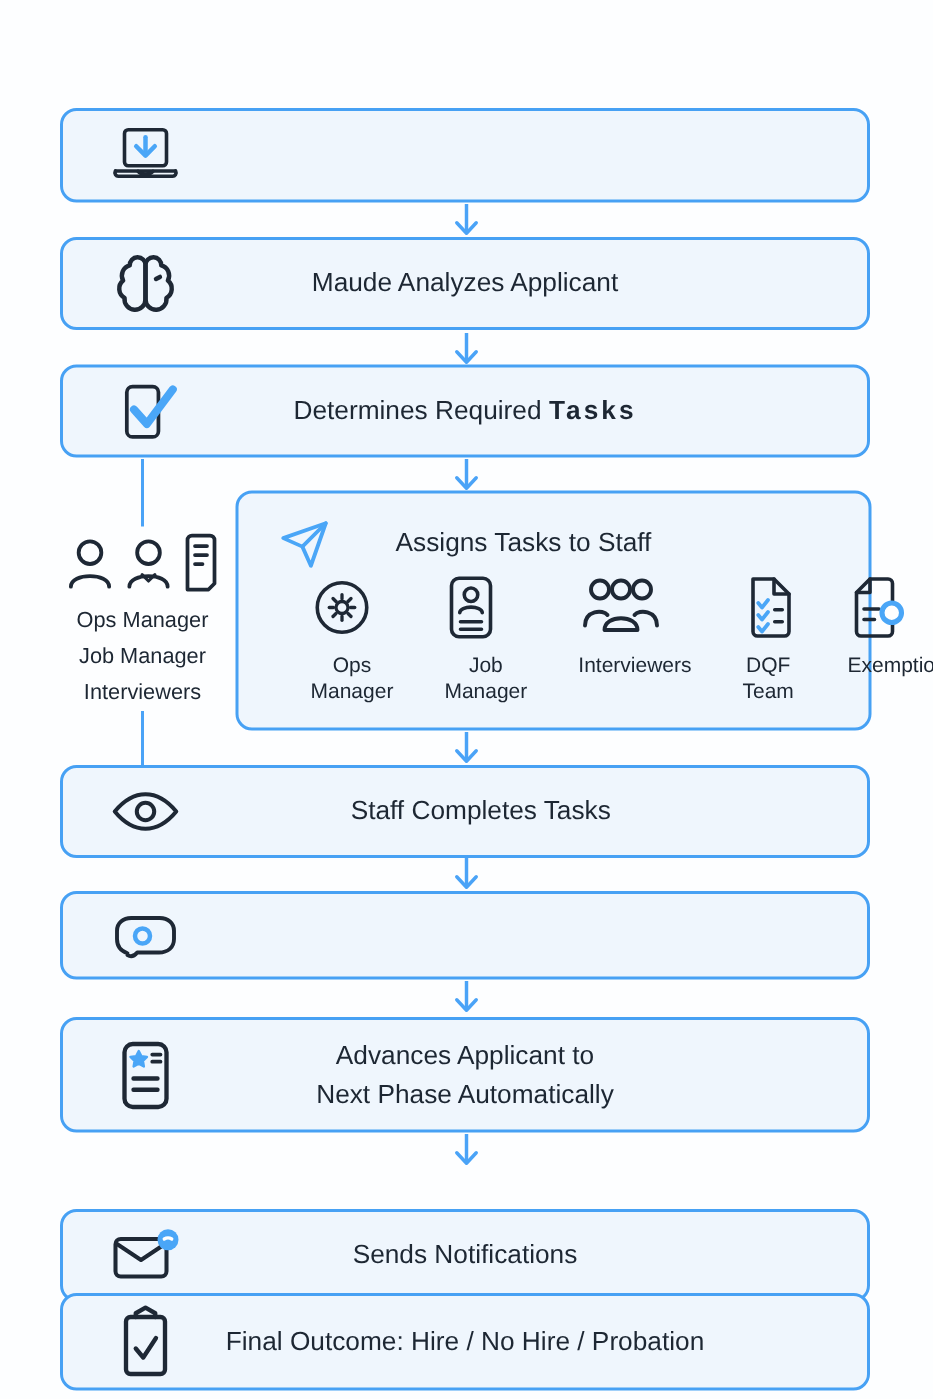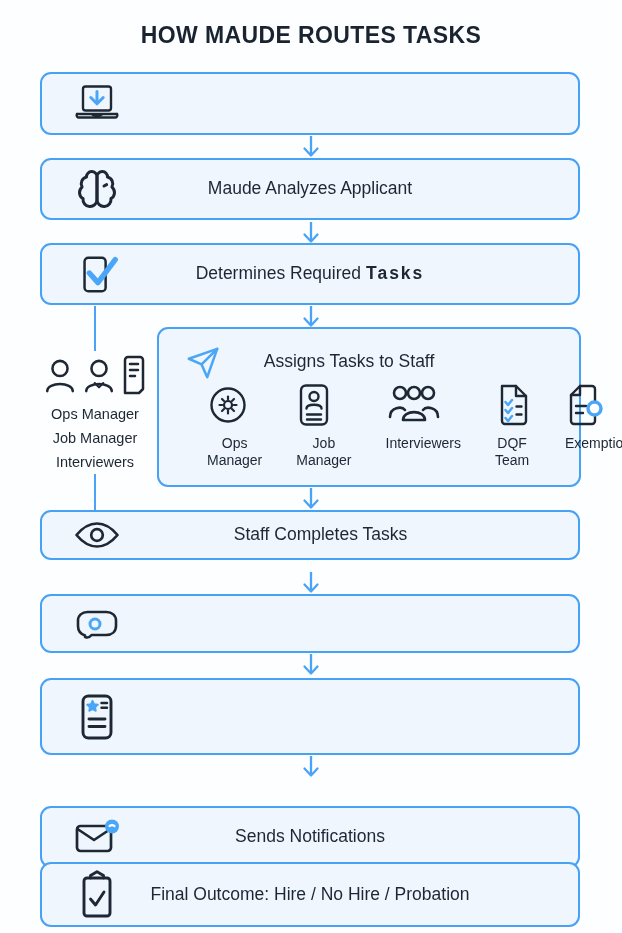--- a/index.html
+++ b/index.html
@@ -55,7 +55,6 @@
 
 <div class="page">
 
-  <h1 class="title">HOW MAUDE ROUTES TASKS</h1>
 
   <section class="box" style="top:72px;height:63px;">
     <span class="icon">

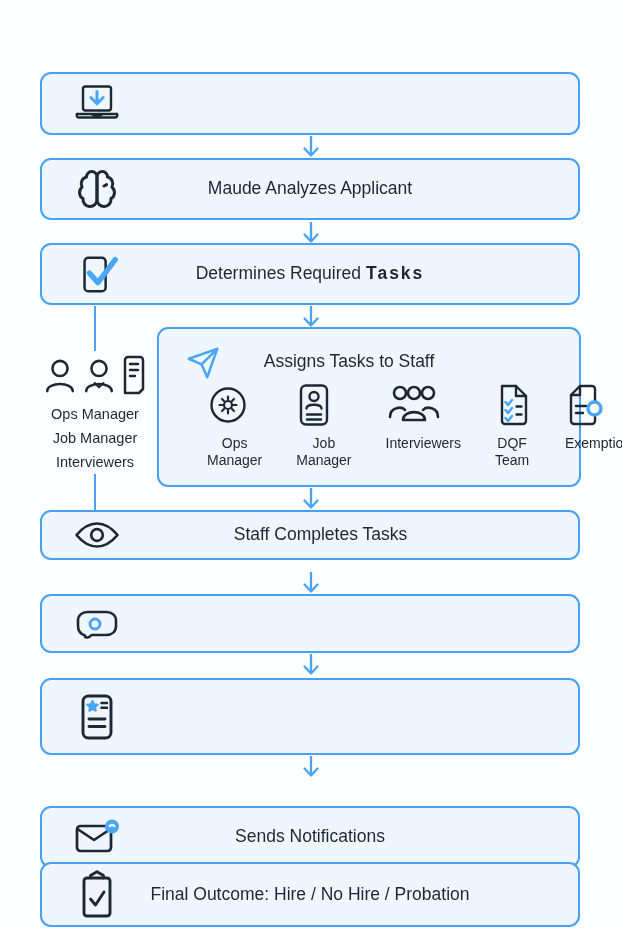--- a/index.html
+++ b/index.html
@@ -257,7 +257,7 @@
     </svg>
   </span>
 
-  <section class="box" style="top:510px;height:50px;padding-left:21px;">
+  <section class="box" style="top:510px;height:62px;padding-left:21px;">
     <span class="icon">
       <svg width="46" height="30" viewBox="0 0 46 30" fill="none" stroke="#1e2835" stroke-width="2.7" stroke-linecap="round" stroke-linejoin="round">
         <path d="M2.5 15 Q12 3.5 23 3.5 Q34 3.5 43.5 15 Q34 26.5 23 26.5 Q12 26.5 2.5 15 Z"></path>

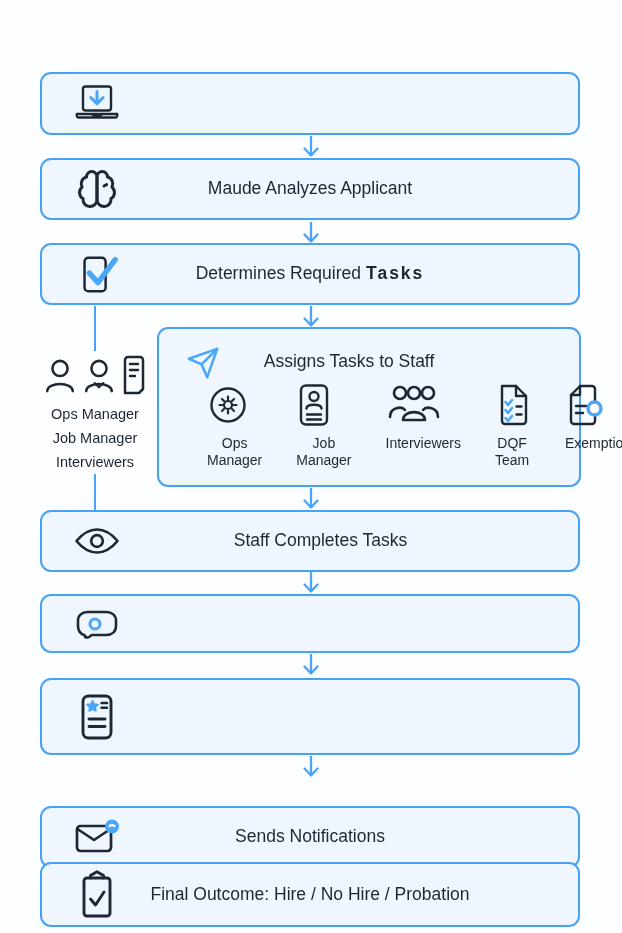--- a/index.html
+++ b/index.html
@@ -299,6 +299,10 @@
         <path d="M12 27 h16 M12 34.5 h16"></path>
       </svg>
     </span>
+    <span class="label">
+      <div>Advances Applicant to</div>
+      <div>Next Phase Automatically</div>
+    </span>
   </section>
 
   <span class="arrow" style="top:756px;">

